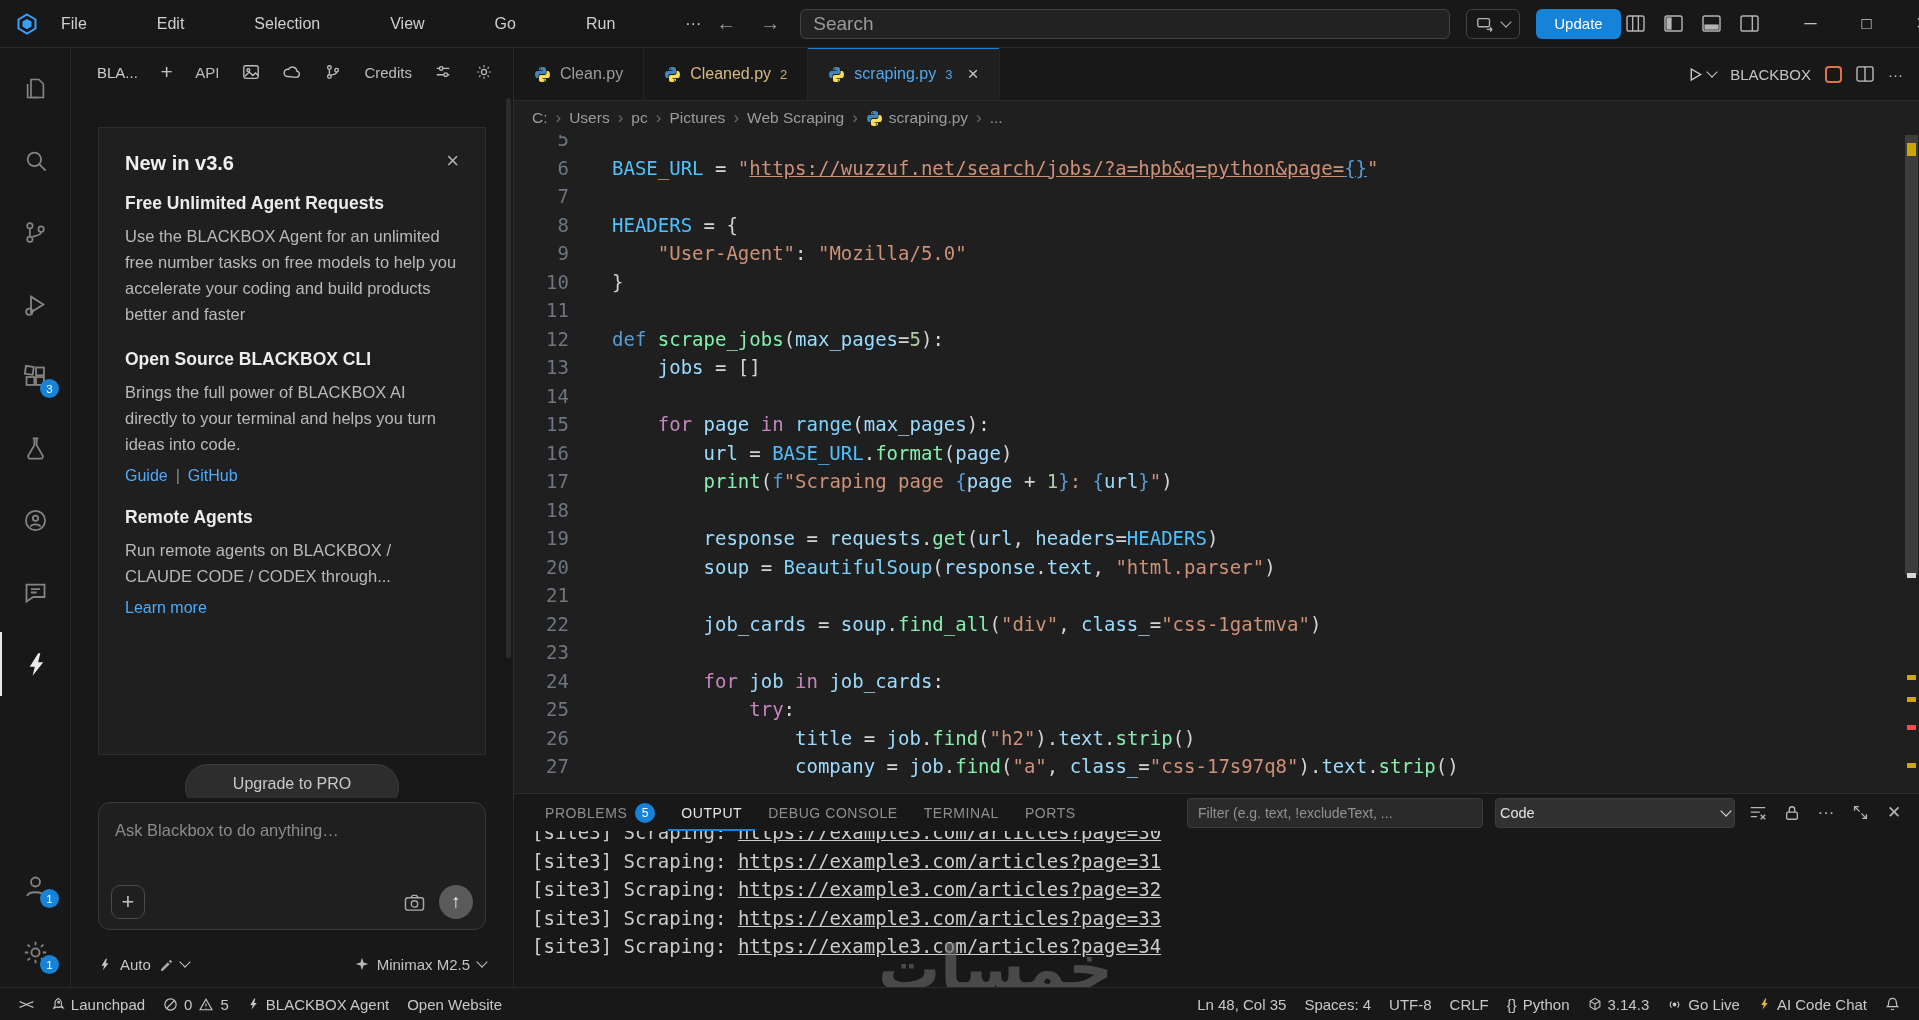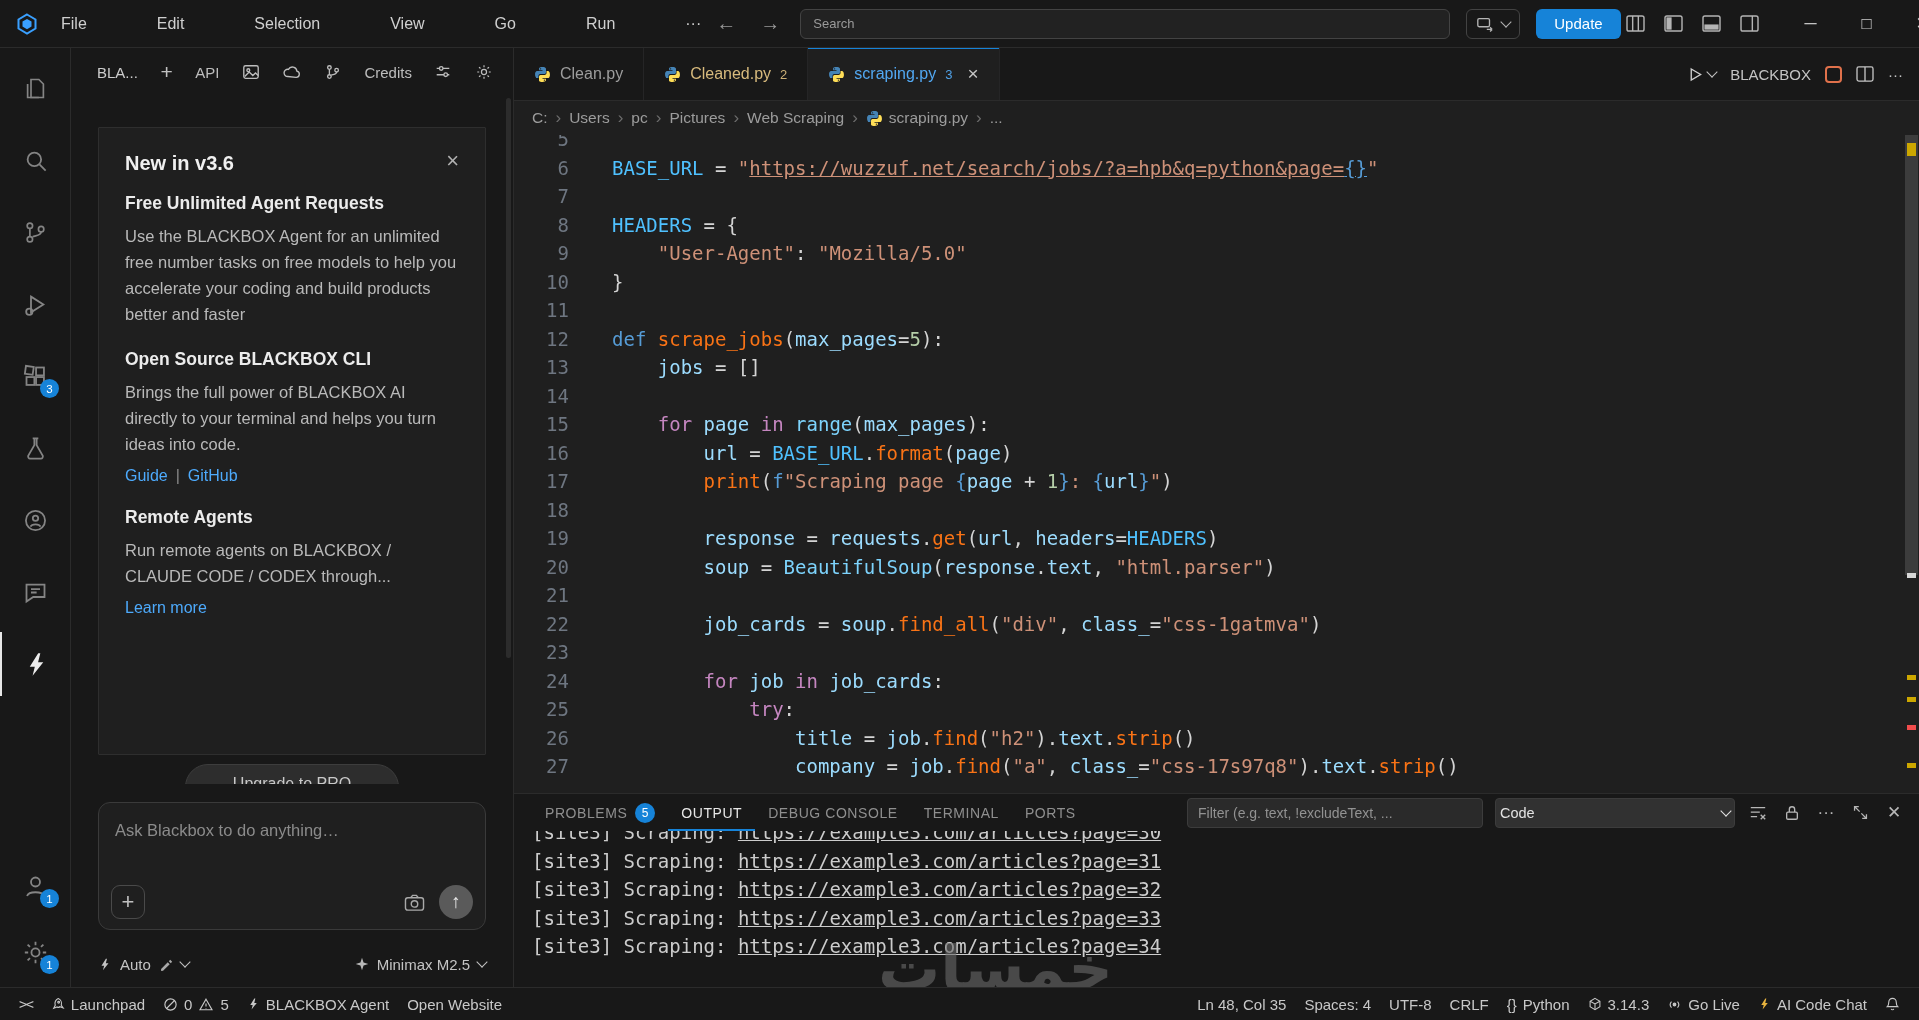--- a/index.html
+++ b/index.html
@@ -20,7 +20,7 @@
   .menu-item{padding:5px 11px;font-size:16px;color:#cfcfcf;border-radius:5px;cursor:default;}
   .tb-center{flex:1;display:flex;align-items:center;justify-content:center;gap:16px;}
   .nav-arrow{font-size:20px;color:#9a9a9a;padding:0 4px;}
-  .search-box{width:650px;height:30px;background:#222222;border:1px solid #434343;border-radius:6px;color:#9a9a9a;font-size:13px;padding:0 12px;outline:none;font-family:"Liberation Sans",sans-serif;}
+  .search-box{width:650px;height:30px;background:#222222;border:1px solid #434343;border-radius:6px;color:#9a9a9a;font-size:19px;padding:0 12px;outline:none;font-family:"Liberation Sans",sans-serif;}
   .search-box::placeholder{color:#9a9a9a;}
   .remote-box{height:30px;border:1px solid #434343;border-radius:6px;display:flex;align-items:center;gap:8px;padding:0 9px;color:#b4b4b4;}
   .btn-update{height:30px;padding:0 18px;background:var(--accent);color:#fff;font-size:15px;border:none;border-radius:6px;font-family:"Liberation Sans",sans-serif;}

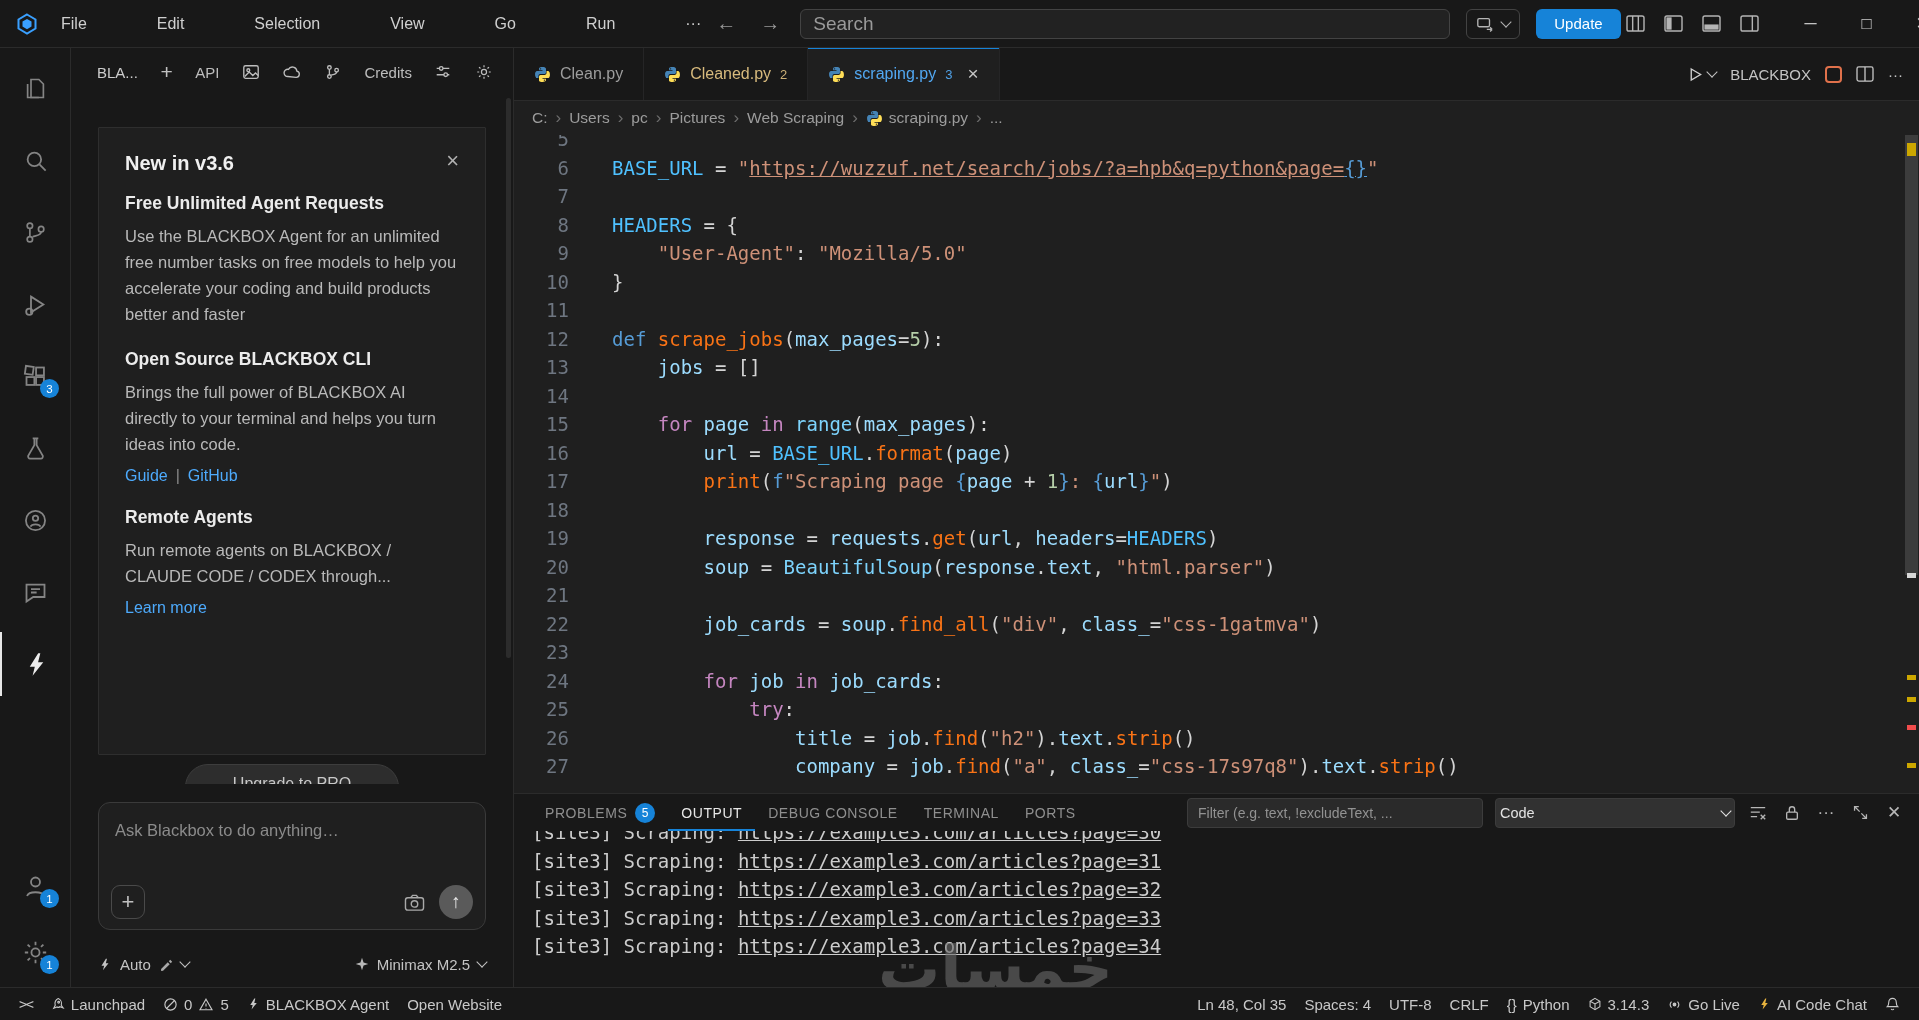--- a/index.html
+++ b/index.html
@@ -87,7 +87,7 @@
   .gutter{width:55px;text-align:right;color:#6e7681;flex:none;}
   .code-text{padding-left:43px;}
   .tk-pl{color:#d4d4d4;} .tk-kw{color:#c586c0;} .tk-def{color:#569cd6;}
-  .tk-fn{color:#f97316;} .tk-cls{color:#7dd3fc;} .tk-var{color:#9cdcfe;}
+  .tk-fn{color:#86efac;} .tk-cls{color:#7dd3fc;} .tk-var{color:#9cdcfe;}
   .tk-const{color:#4fc1ff;} .tk-str{color:#ce9178;} .tk-num{color:#b5cea8;}
   .tk-stru{color:#ce9178;text-decoration:underline;}
   .tk-br{color:#569cd6;} .tk-bru{color:#569cd6;text-decoration:underline;}

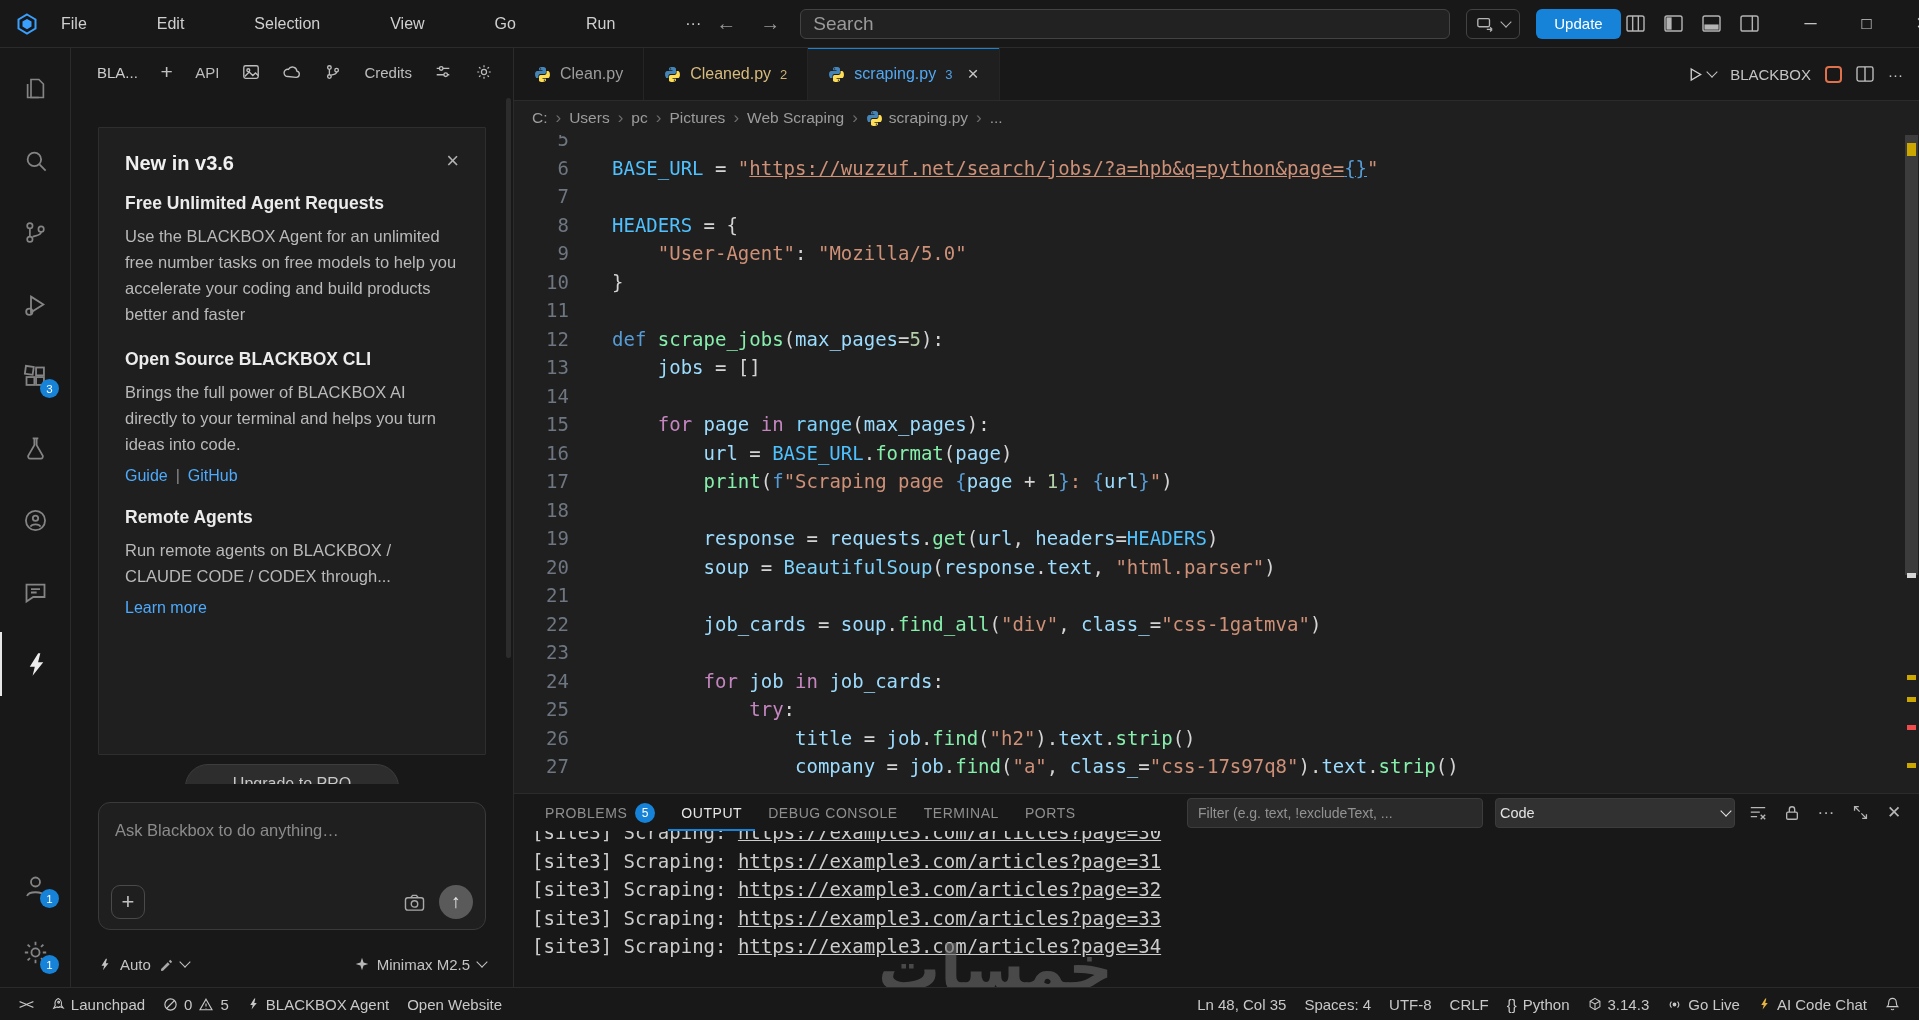--- a/index.html
+++ b/index.html
@@ -54,7 +54,7 @@
   .sb-links{margin-top:10px;font-size:16px;}
   .sb-link{color:var(--link);text-decoration:none;}
   .sb-sep{color:#8a8a8a;margin:0 8px;}
-  .sb-upgrade-clip{position:absolute;top:716px;left:50%;transform:translateX(-50%);width:214px;height:20px;overflow:hidden;}
+  .sb-upgrade-clip{position:absolute;top:716px;left:50%;transform:translateX(-50%);width:214px;height:34px;overflow:hidden;}
   .sb-upgrade{width:100%;height:46px;border-radius:23px;background:#2d2d2d;border:1px solid #3d3d3d;color:#c9c9c9;font-size:16px;text-align:center;padding-top:10px;}
   .sb-chat{position:absolute;left:27px;right:27px;bottom:57px;height:128px;background:#1f1f1f;border:1px solid #3a3a3a;border-radius:12px;}
   .chat-input{position:absolute;top:10px;left:8px;right:8px;background:transparent;border:none;outline:none;color:#cfcfcf;font-size:16.5px;padding:8px;font-family:"Liberation Sans",sans-serif;}

